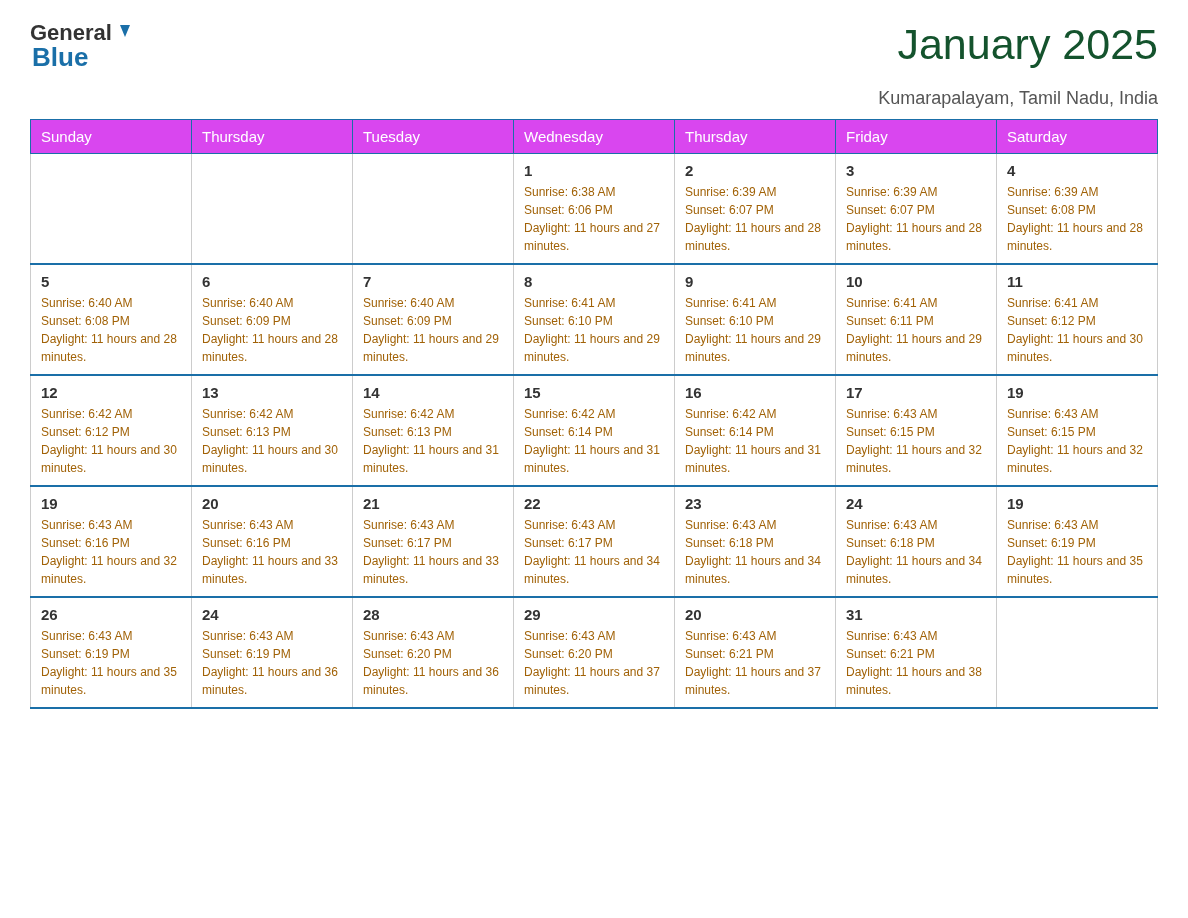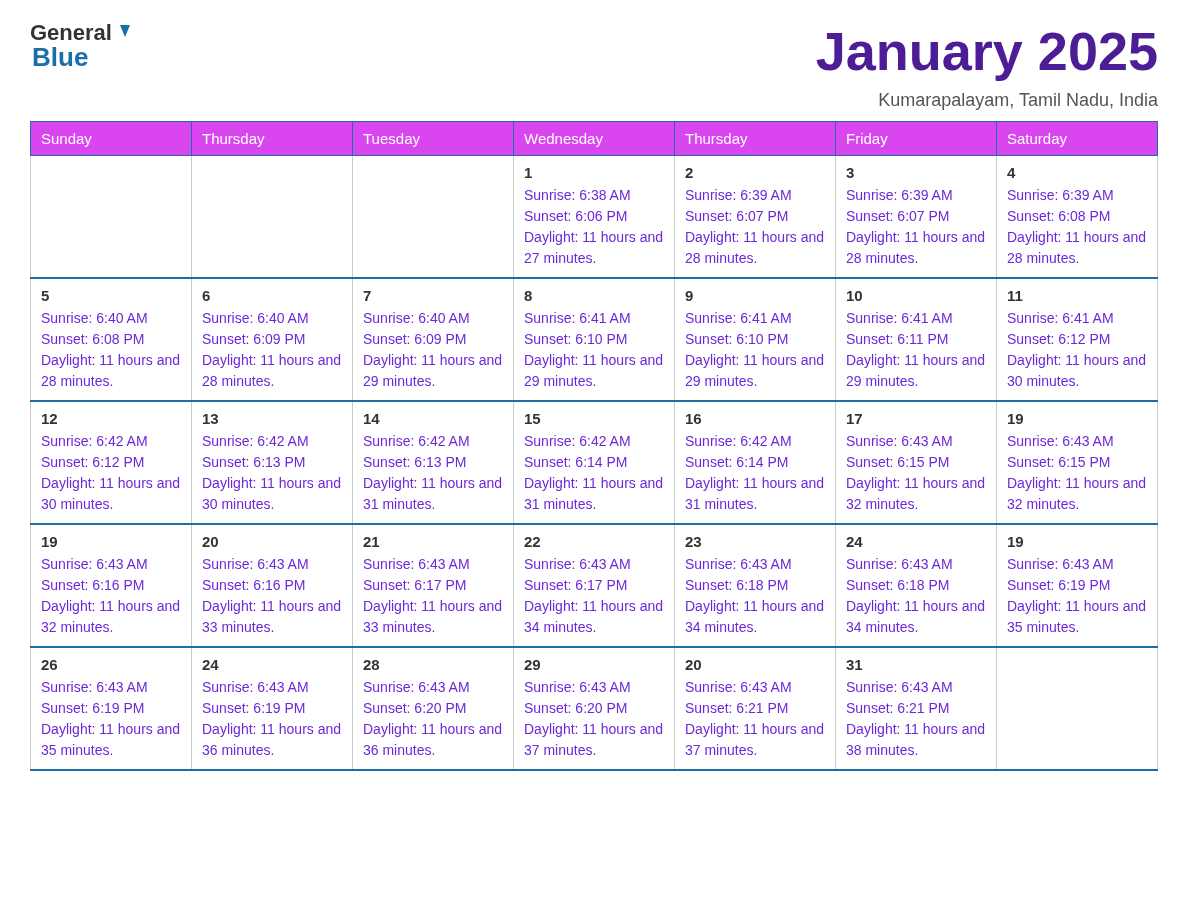--- a/index.html
+++ b/index.html
@@ -36,9 +36,9 @@
       text-align: right;
     }
     .calendar-title {
-      font-size: 54px;
-      font-weight: bold;
-      color: #4c1d95;
+      font-size: 43px;
+      font-weight: normal;
+      color: #14532d;
     }
     .location {
       font-size: 18px;

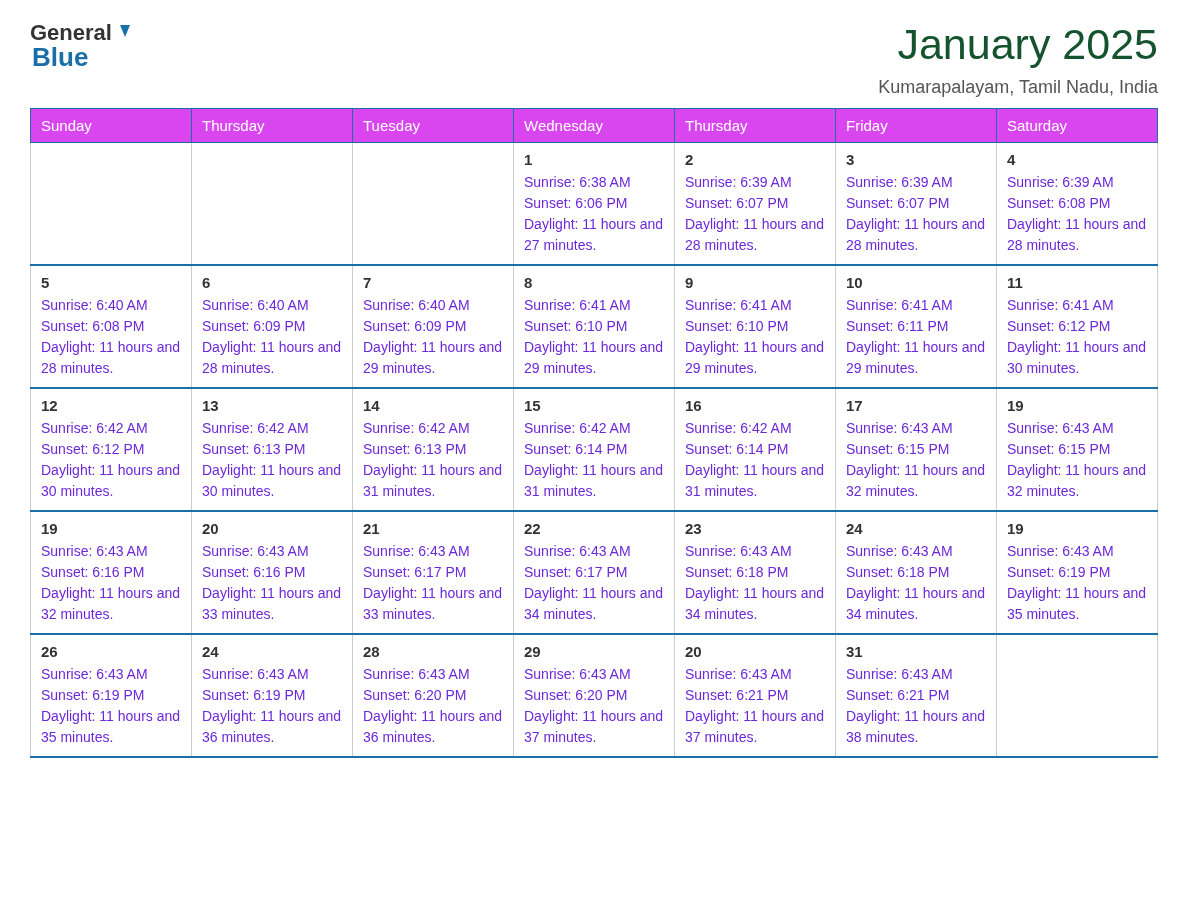--- a/index.html
+++ b/index.html
@@ -43,7 +43,7 @@
     .location {
       font-size: 18px;
       color: #555;
-      margin-top: 8px;
+      margin-top: 19px;
     }
     .calendar {
       width: 100%;

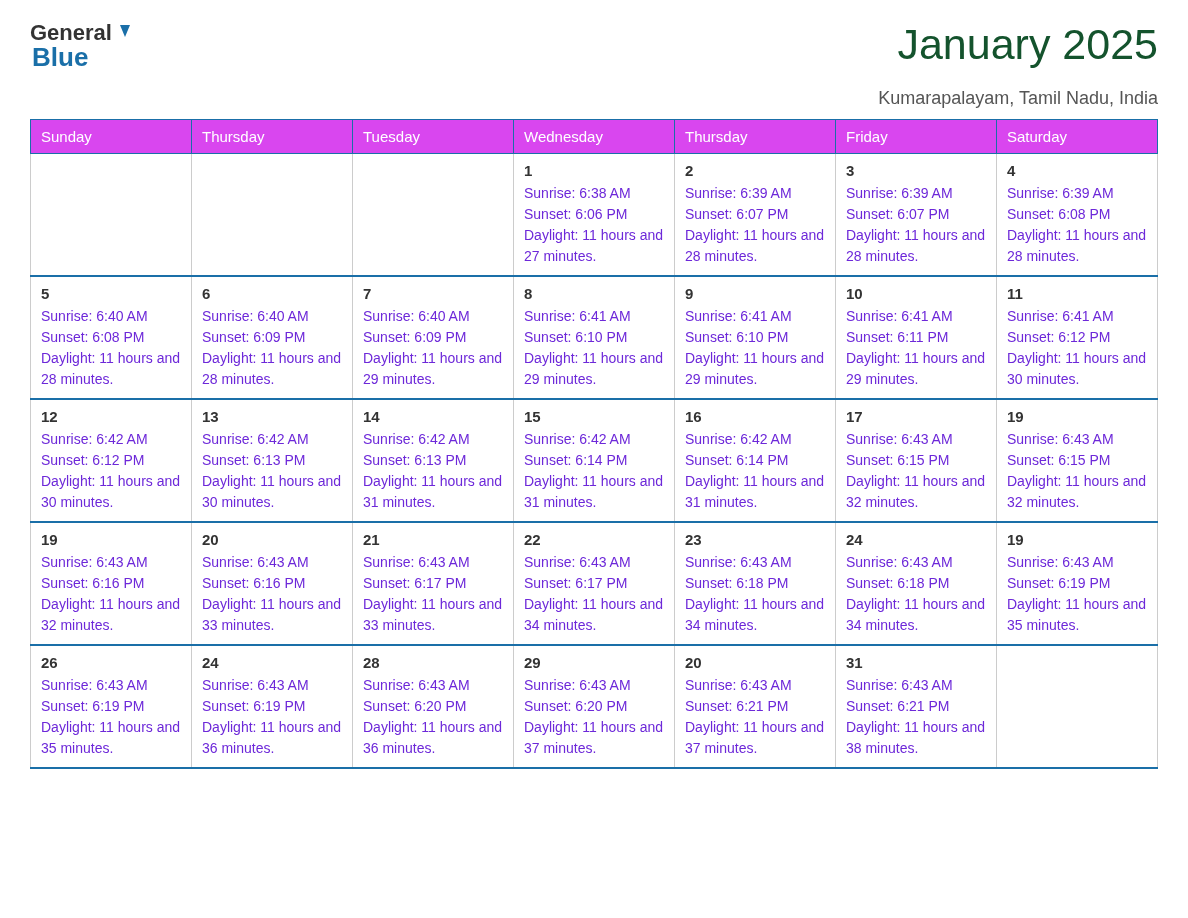--- a/index.html
+++ b/index.html
@@ -80,8 +80,8 @@
       margin-bottom: 4px;
     }
     .day-info {
-      font-size: 14px;
-      color: #6d28d9;
+      font-size: 12px;
+      color: #a16207;
       line-height: 1.5;
     }
     .empty-cell {

